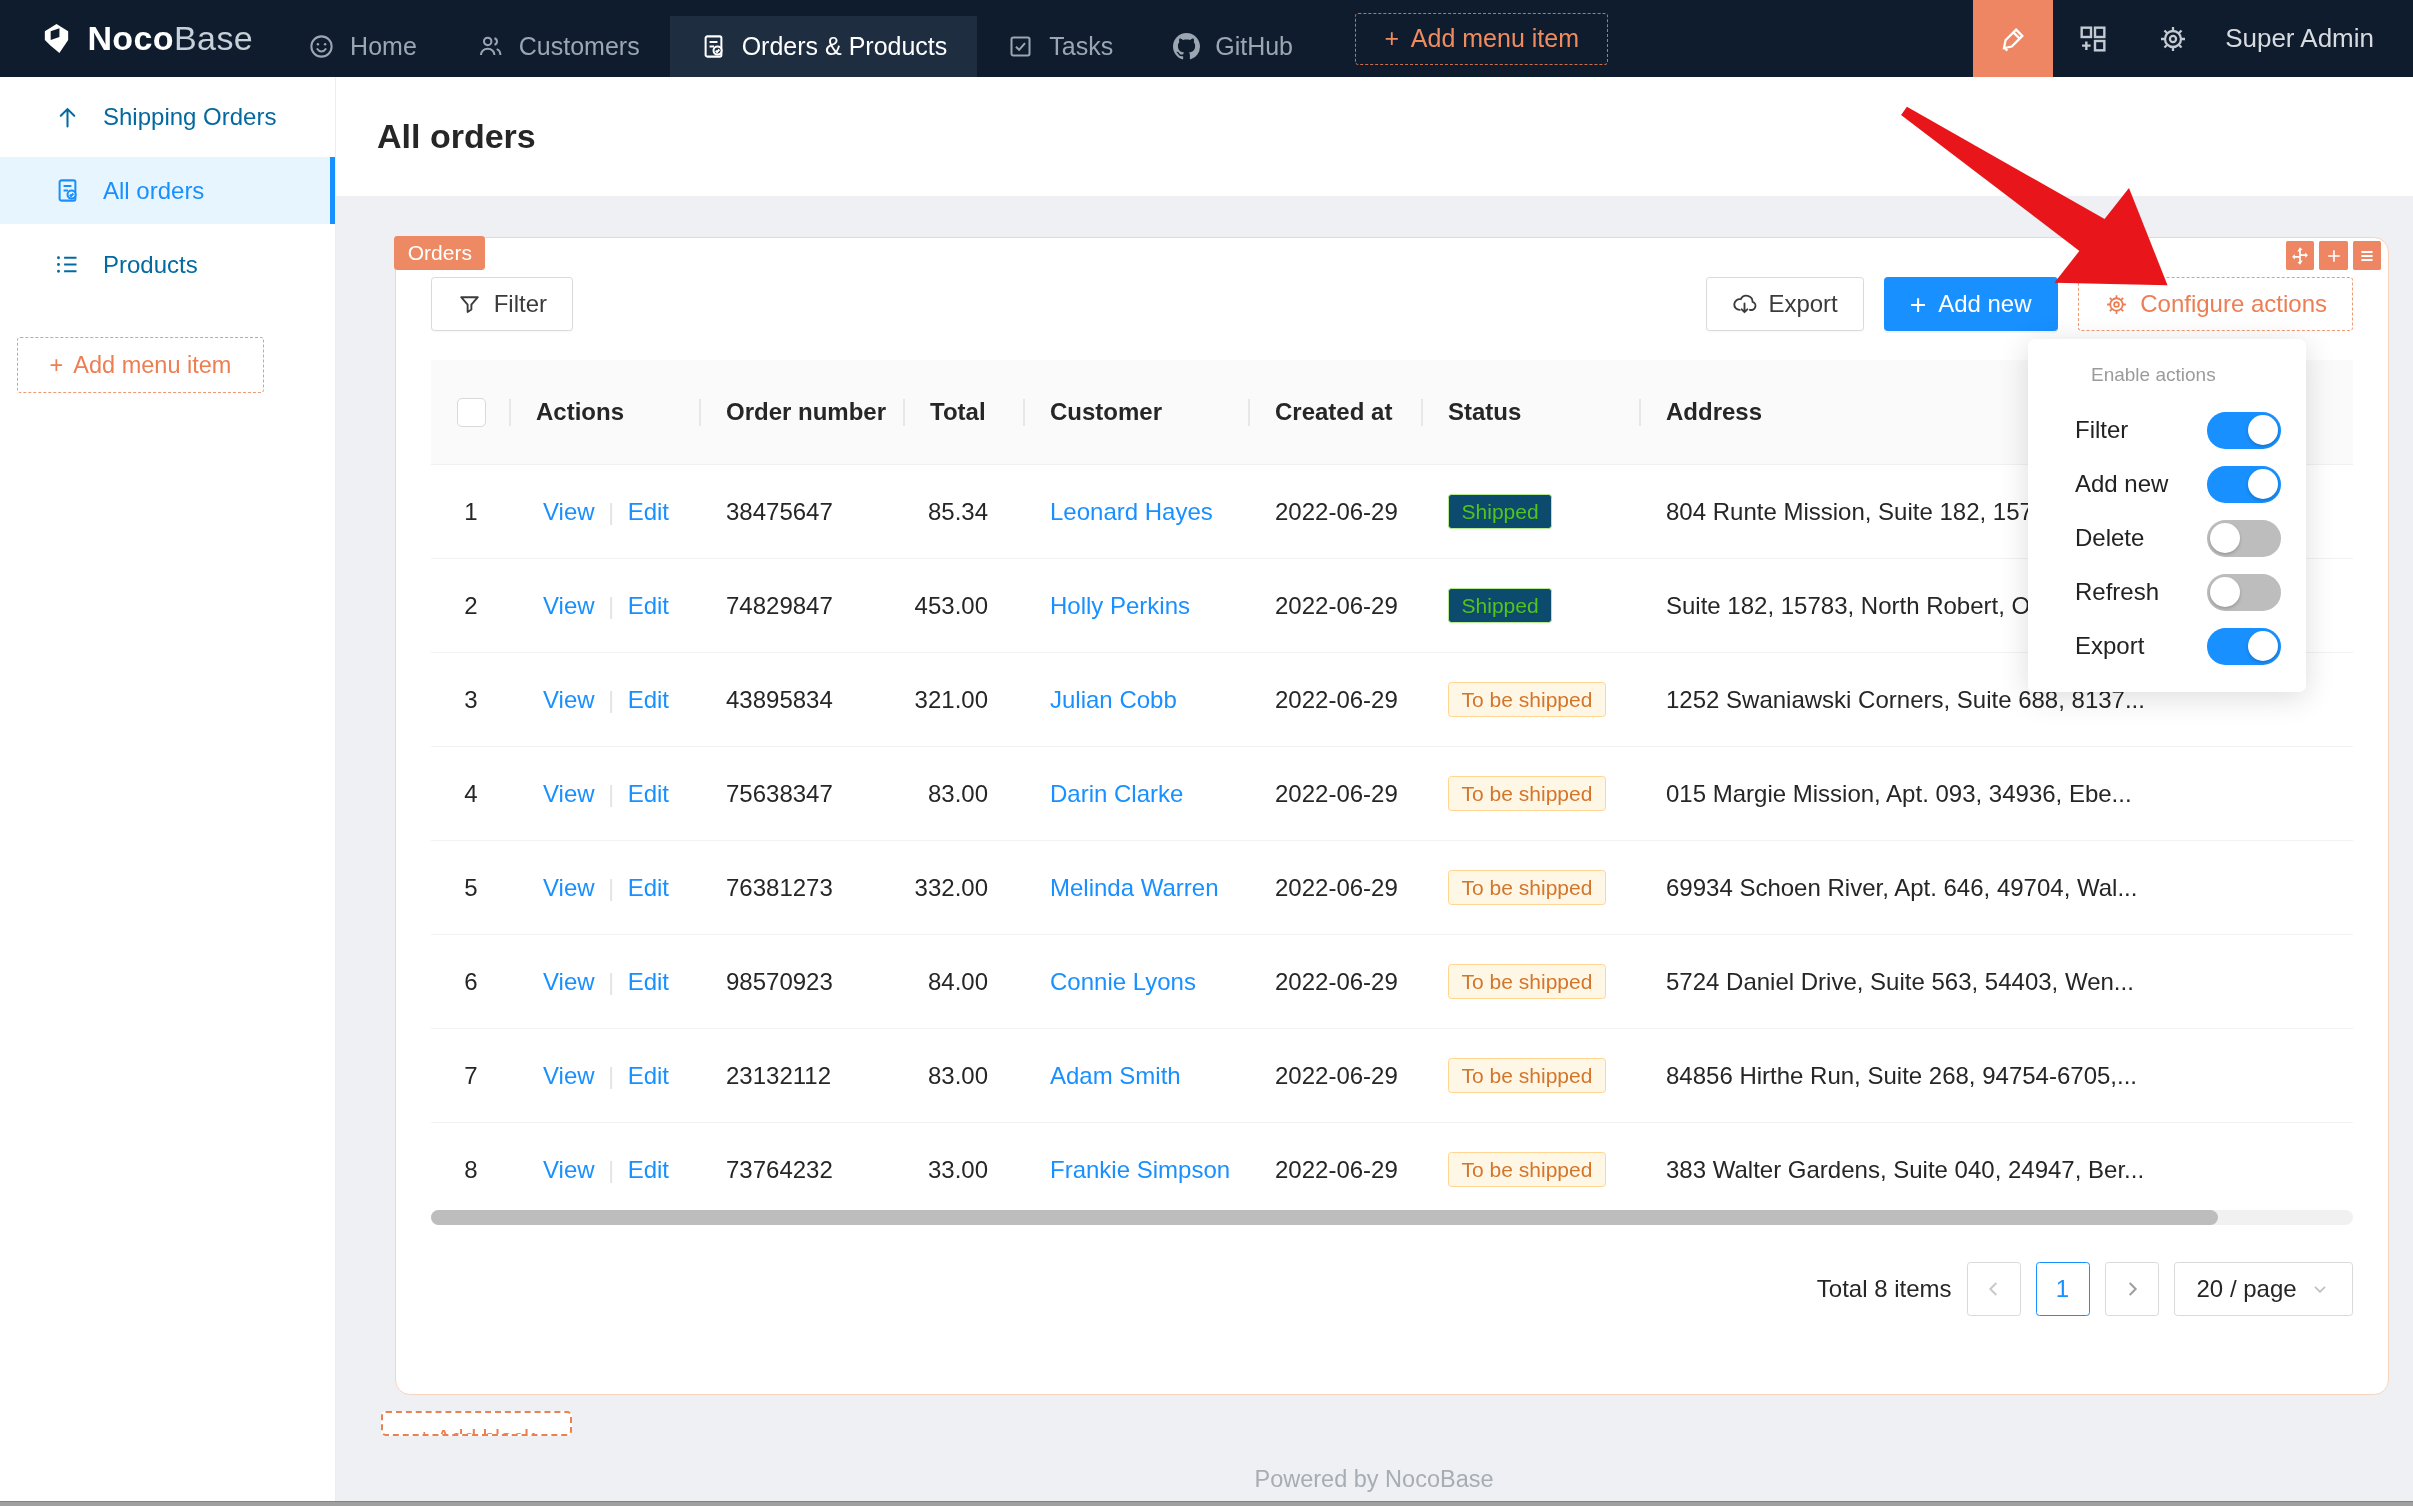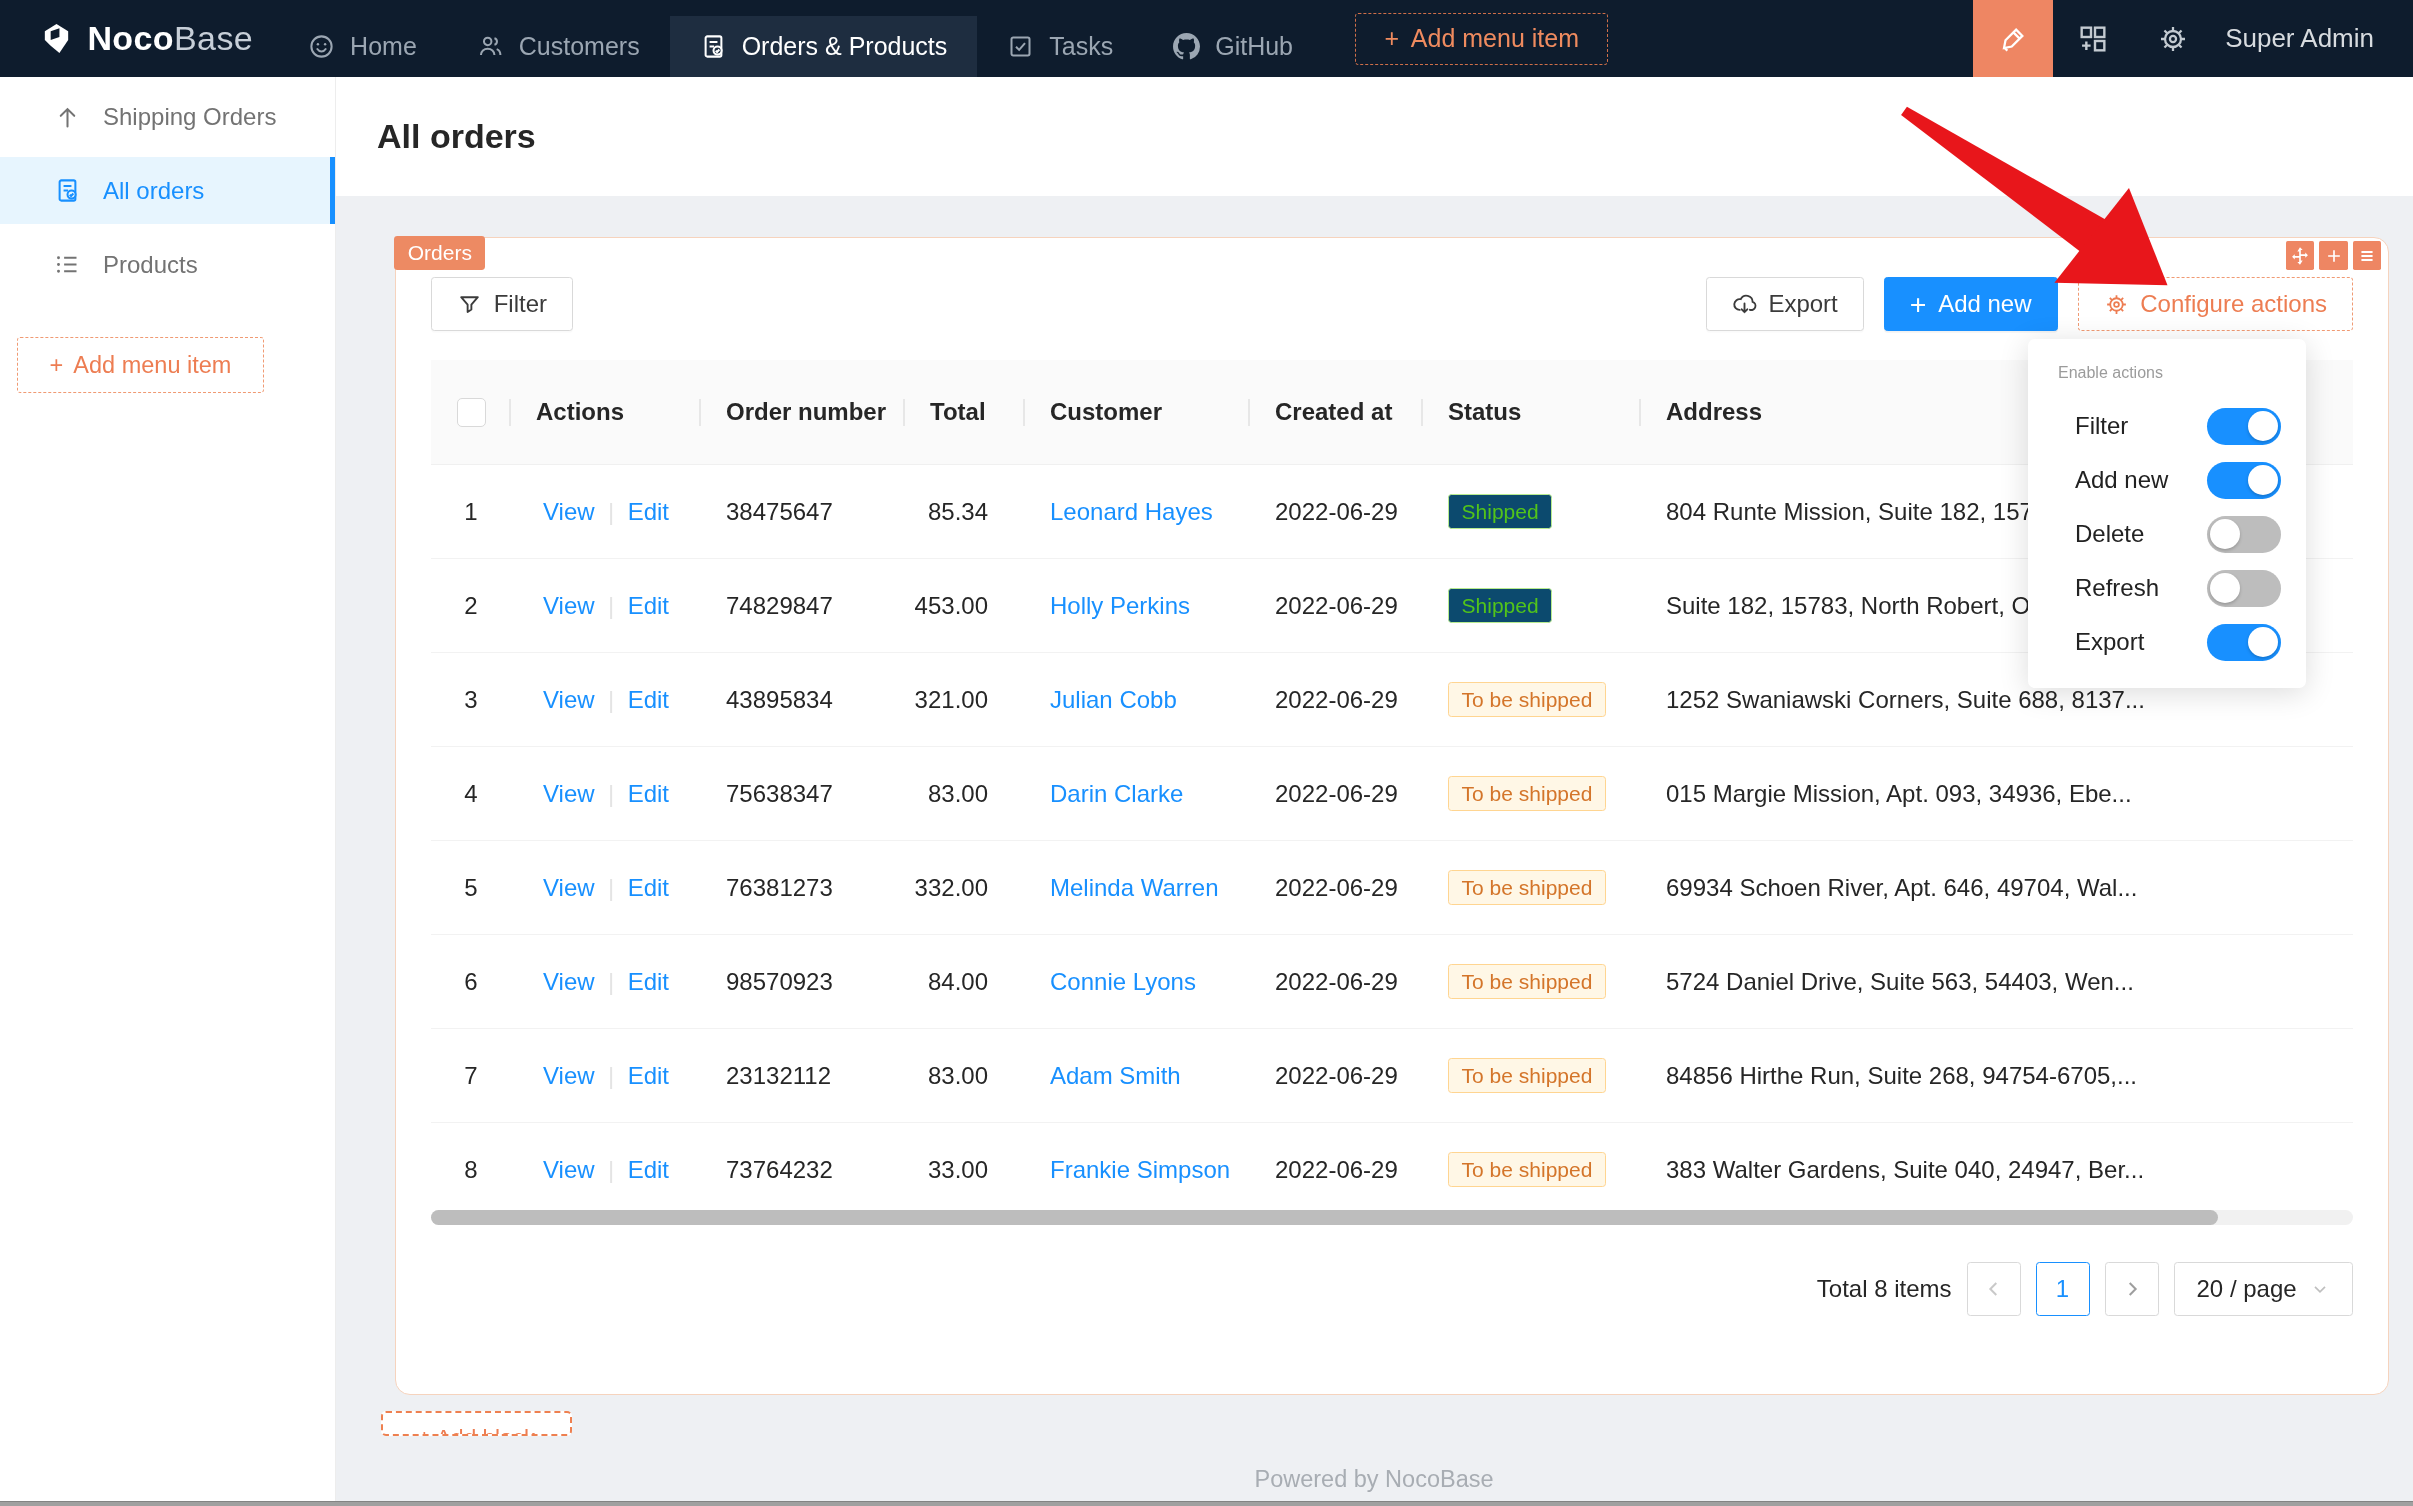--- a/index.html
+++ b/index.html
@@ -30,7 +30,7 @@
   .sidebar{position:absolute;top:77px;left:0;width:335px;bottom:0;background:#fff;
            border-right:1.7px solid #ededed;z-index:10;}
   .side-item{height:67px;margin-top:6.7px;display:flex;align-items:center;gap:22px;
-             padding-left:54px;font-size:24px;color:#737373;cursor:pointer;}
+             padding-left:54px;font-size:24px;color:#0369a1;cursor:pointer;}
   .side-item .ic{width:27px;height:27px;}
   .side-item.active{background:#e7f5fe;color:#1890ff;border-right:5px solid #1890ff;}
   .add-menu-side{position:absolute;top:260px;left:17px;width:245px;height:54px;

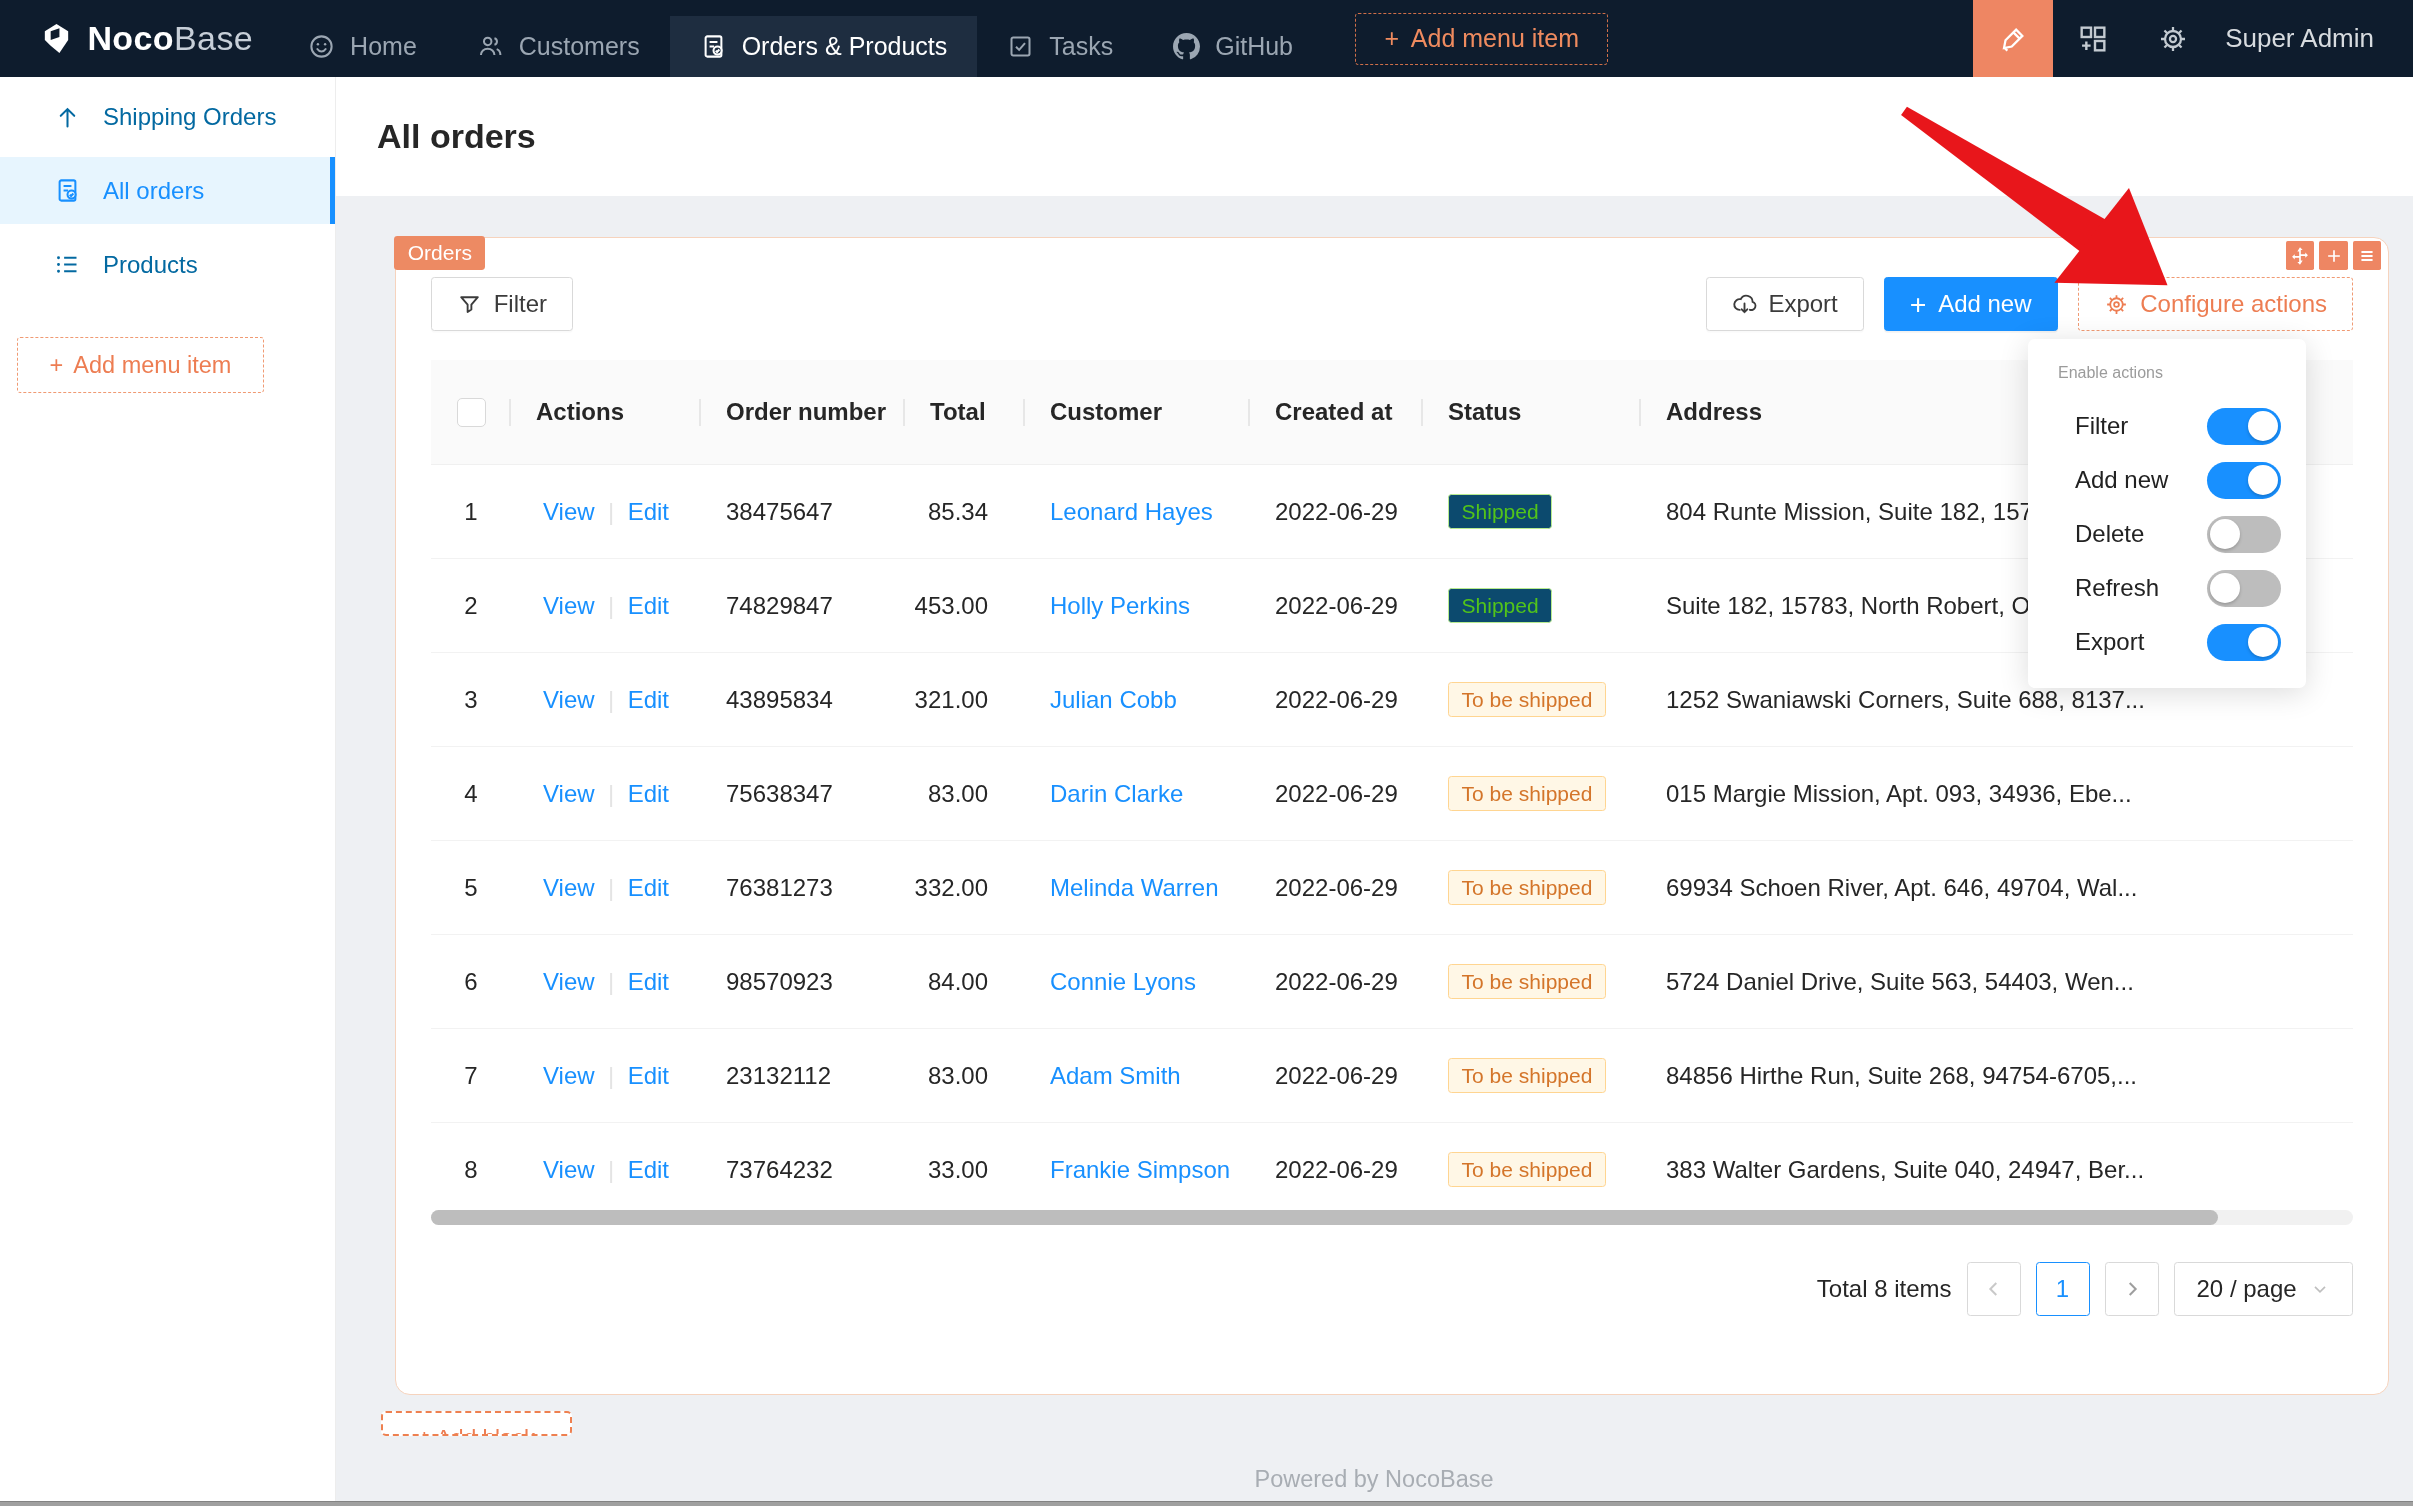--- a/index.html
+++ b/index.html
@@ -100,7 +100,7 @@
   
   .panel{position:absolute;left:1693px;top:143px;width:278px;background:#fff;border-radius:6.7px;
          box-shadow:0 5px 30px rgba(0,0,0,.14);z-index:50;padding:17px 0 18.4px;}
-  .ptitle{padding:8.4px 30px 17px;color:#9b9b9b;font-size:16px;}
+  .ptitle{padding:8.4px 30px 17px;color:#9b9b9b;font-size:19px;margin-left:33px;}
   .prow{height:54px;display:flex;align-items:center;justify-content:space-between;
         padding:0 25px 0 47px;font-size:24px;color:#222;}
   .switch{width:74px;height:37px;border-radius:18.4px;background:#bdbdbd;position:relative;cursor:pointer;}

